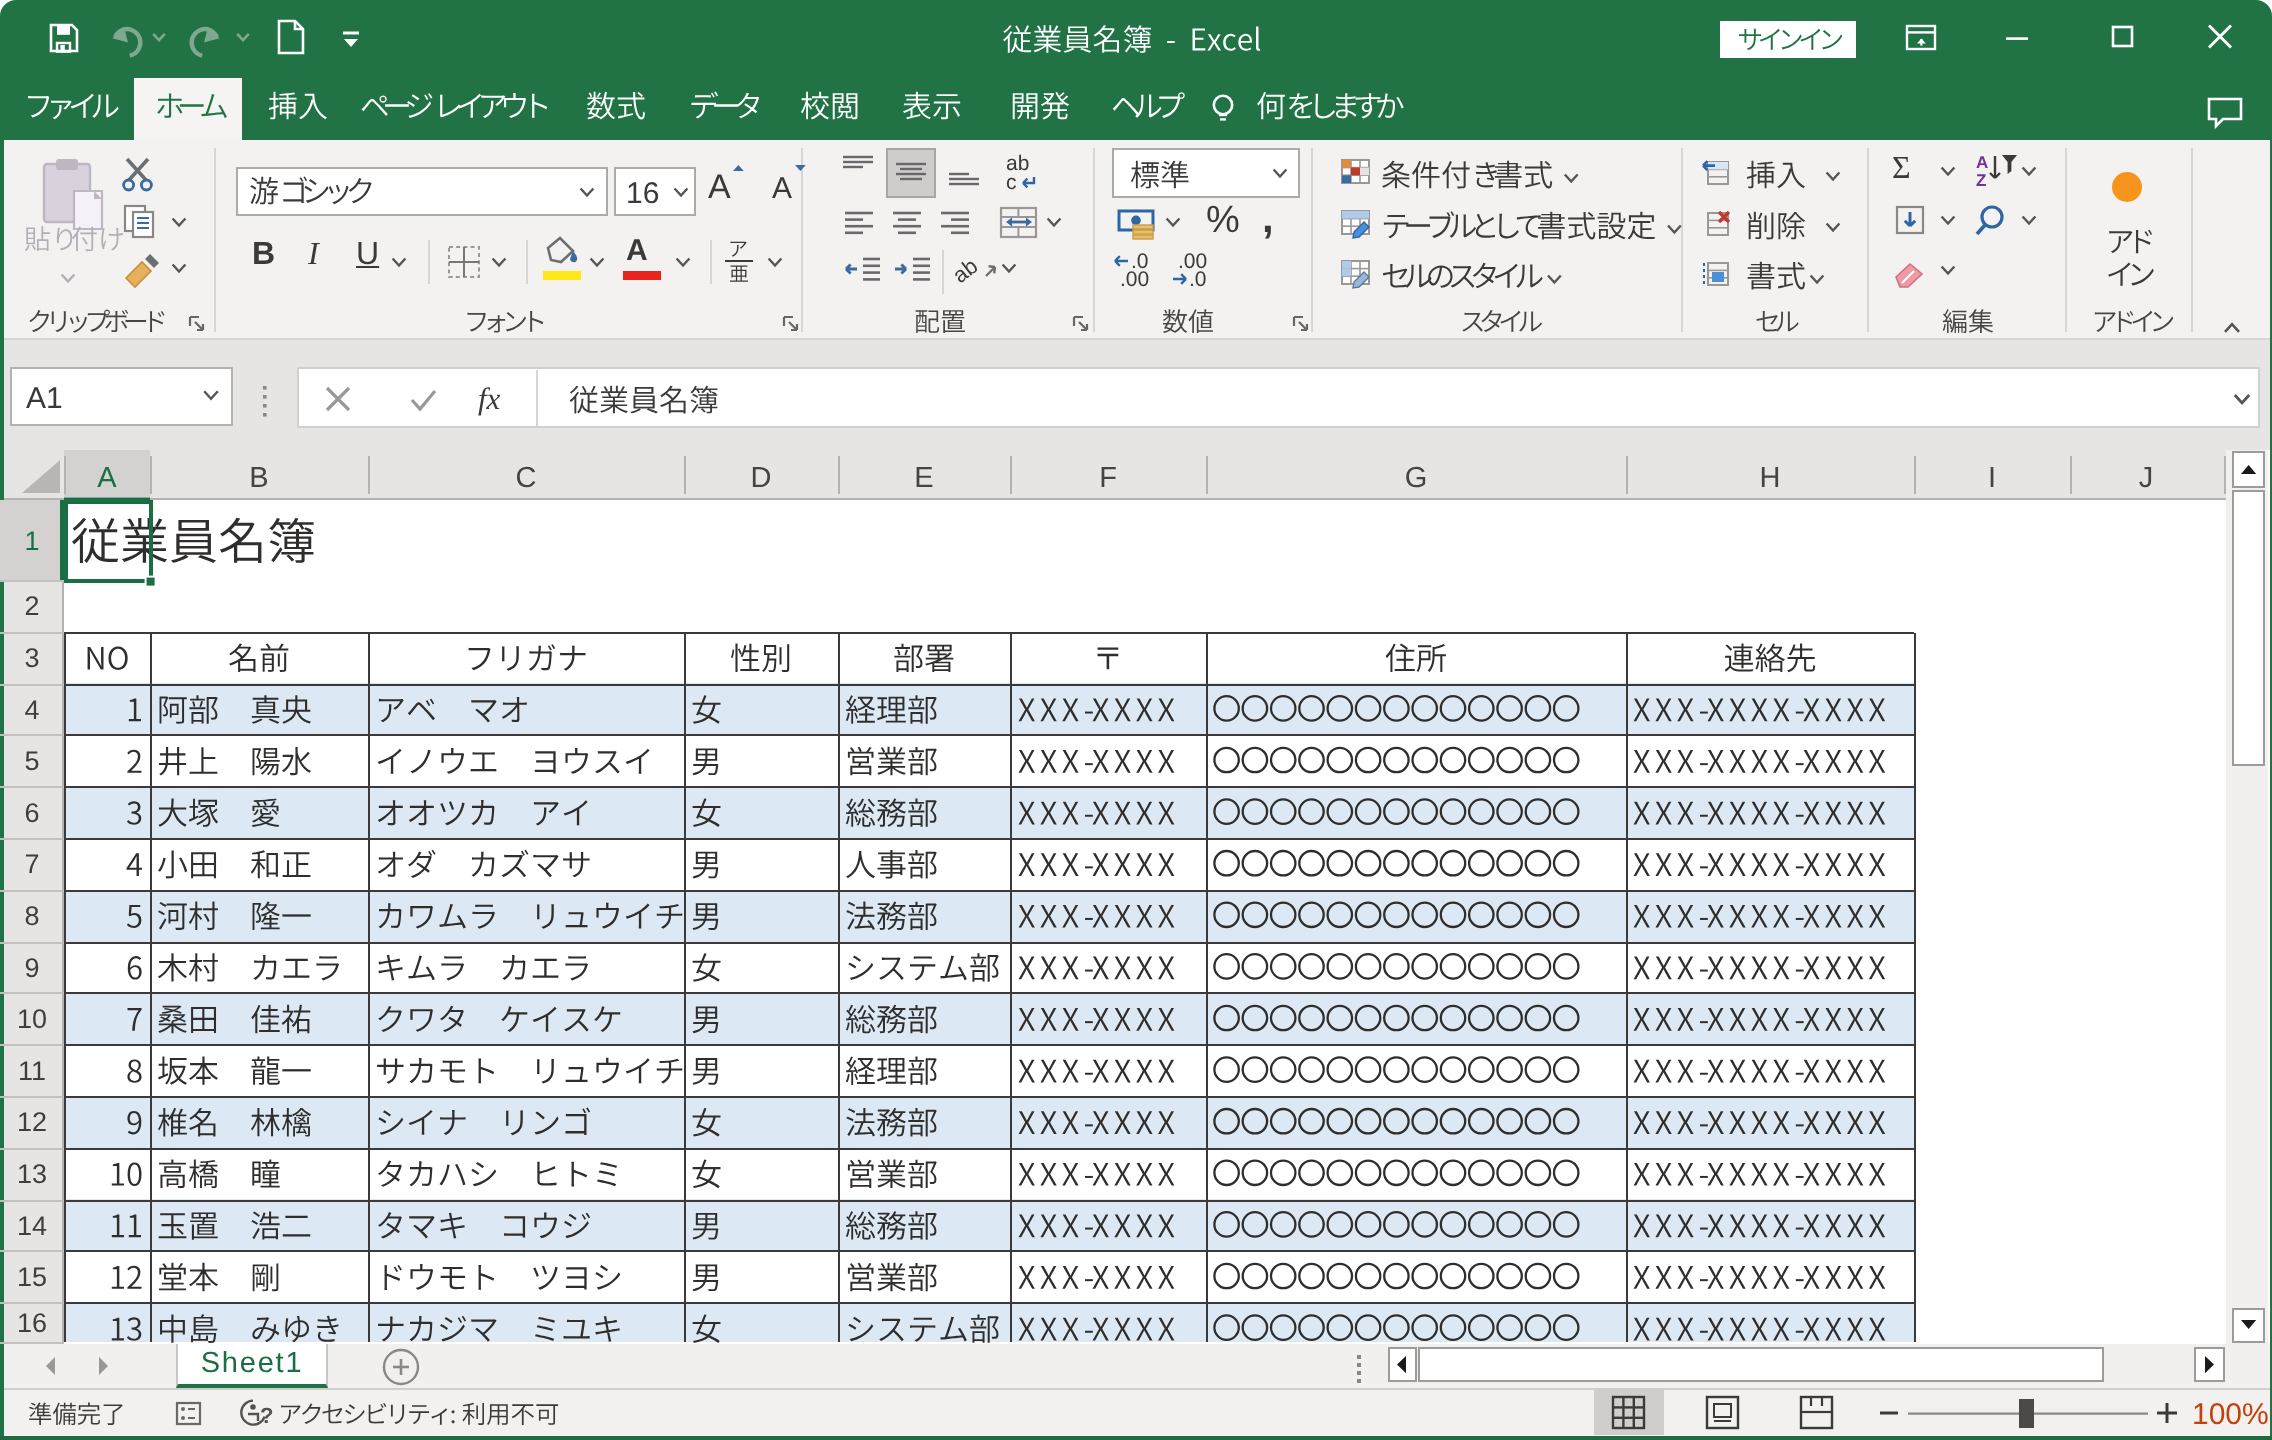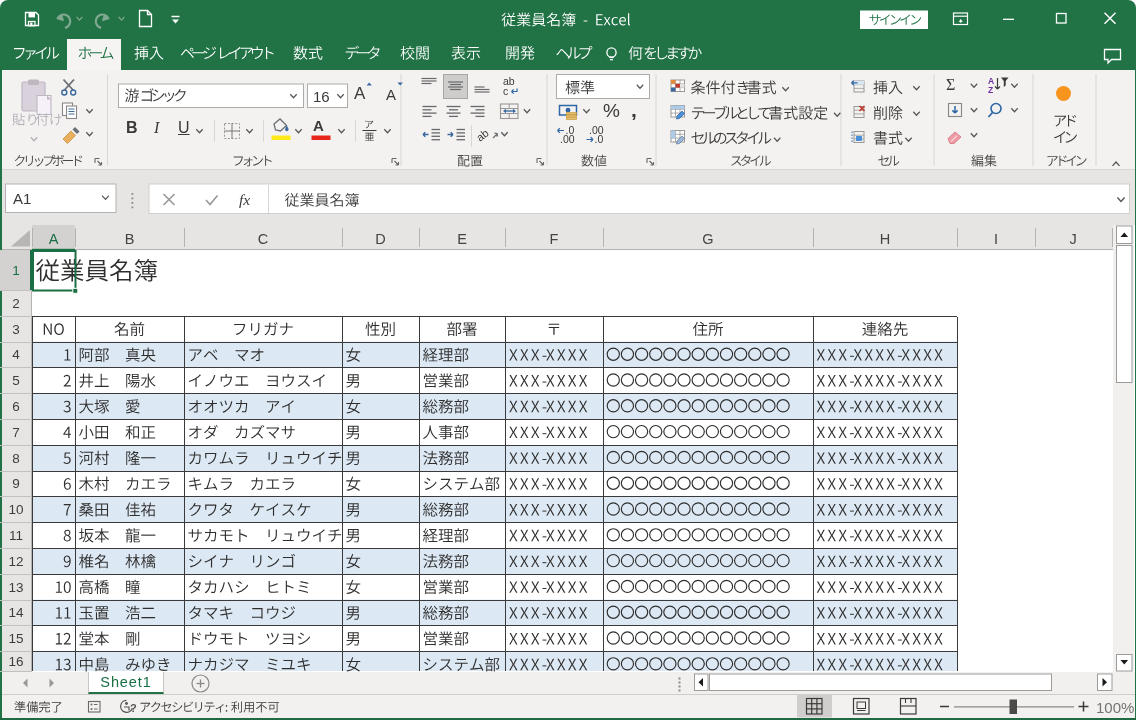--- a/index.html
+++ b/index.html
@@ -26,7 +26,7 @@
     <span style="letter-spacing:0.9px">Sheet1</span>
   </div>
 <div style="position:absolute;left:0;top:694px;width:1136px;height:24px;background:#f2f1f0;border-top:1px solid #d0cecd;box-sizing:border-box"></div>
-<div style="position:absolute;left:1096px;top:699px;font-size:15px;color:#737373">100%</div>
+<div style="position:absolute;left:1096px;top:699px;font-size:15px;color:#c2410c">100%</div>
 <div style="position:absolute;left:0;top:37px;width:1.5px;height:683px;background:#217346"></div>
 <div style="position:absolute;left:1134.5px;top:37px;width:1.5px;height:683px;background:#217346"></div>
 <div style="position:absolute;left:0;top:717.5px;width:1136px;height:2.5px;background:#1e6b41"></div>

